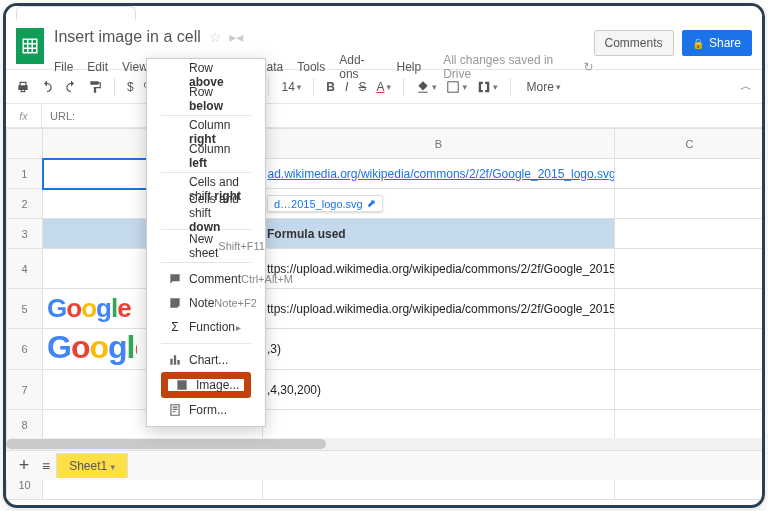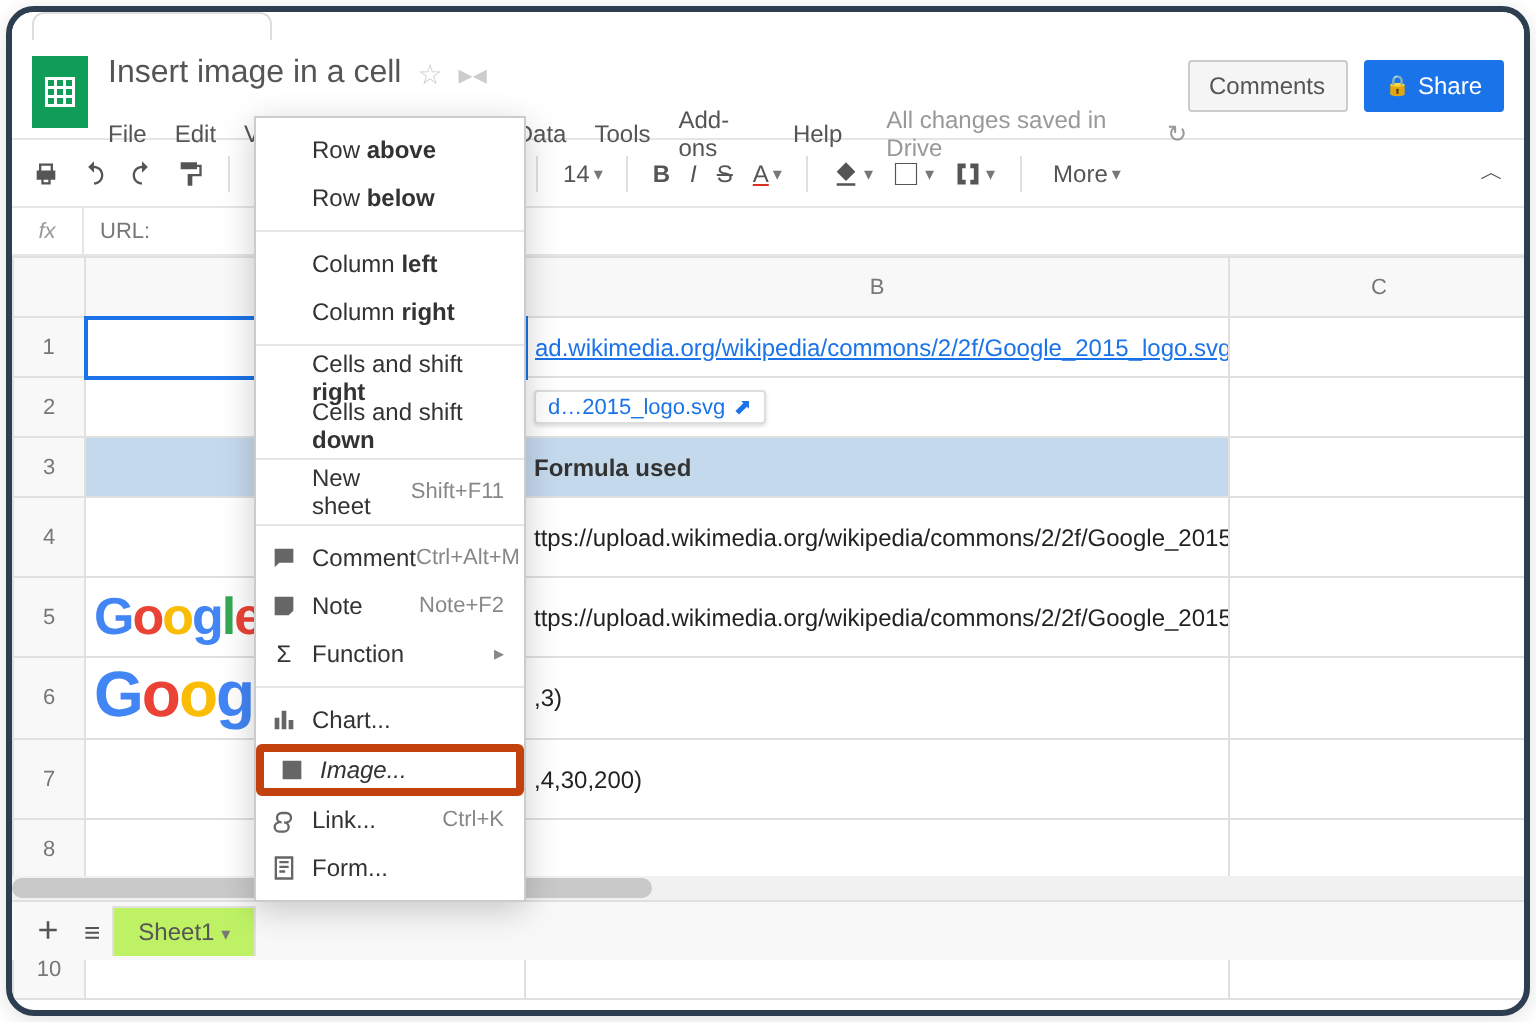--- a/index.html
+++ b/index.html
@@ -55,7 +55,7 @@
   .sheet-tabs .all{font-size:14px;}
   .sheet-tab{background:#bef264;border:1px solid #e0e0e0;border-bottom:none; padding:5px 12px;}
   
-  .menu{position:absolute; top:52px; left:121px; width:136px; background:#fff; border:1px solid #ccc; box-shadow:0 4px 16px rgba(0,0,0,.2); z-index:50; font-size:12px; color:#333; padding:4px 0;}
+  .menu{position:absolute; top:52px; left:140px; width:120px; background:#fff; border:1px solid #ccc; box-shadow:0 4px 16px rgba(0,0,0,.2); z-index:50; font-size:12px; color:#333; padding:4px 14px;}
   .menu .mrow{display:flex; align-items:center; height:24px; padding:0 10px 0 28px; position:relative;}
   .menu .msep{height:1px;background:#e5e5e5; margin:4px 0;}
   .menu .micon{position:absolute;left:6px; width:16px; display:flex; justify-content:center;}

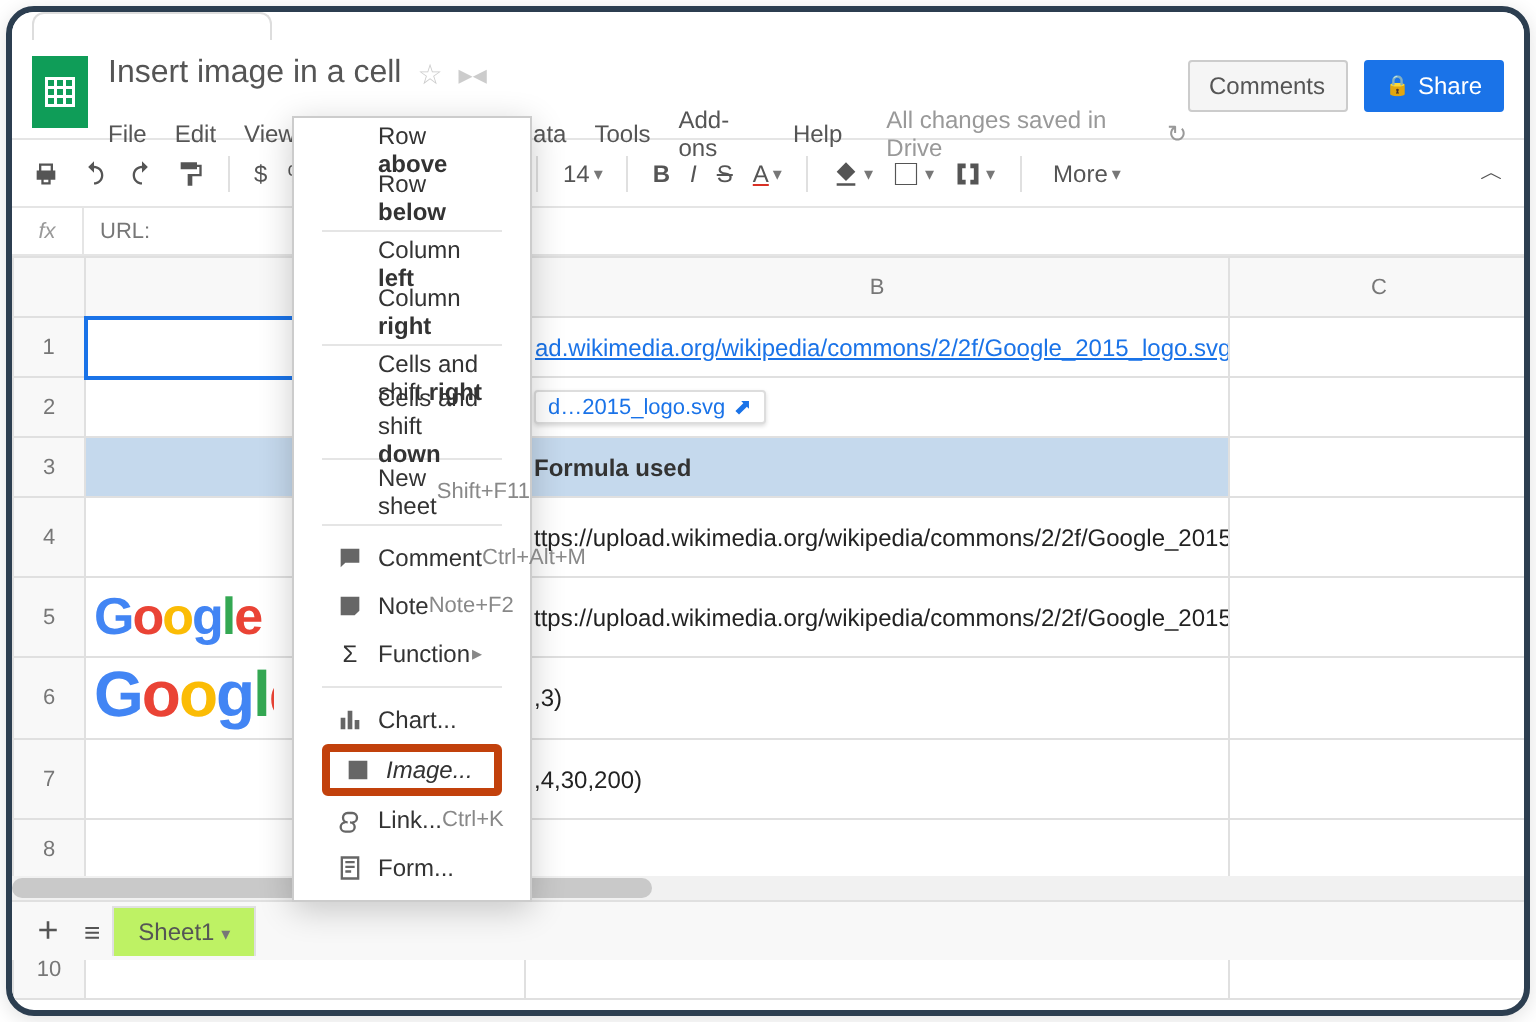--- a/index.html
+++ b/index.html
@@ -318,10 +318,10 @@
       </div>
     <div class="msep"></div>
     <div class="mrow">
+        <span>Column <span class="bold">right</span></span>
+      </div>
+    <div class="mrow">
         <span>Column <span class="bold">left</span></span>
-      </div>
-    <div class="mrow">
-        <span>Column <span class="bold">right</span></span>
       </div>
     <div class="msep"></div>
     <div class="mrow">

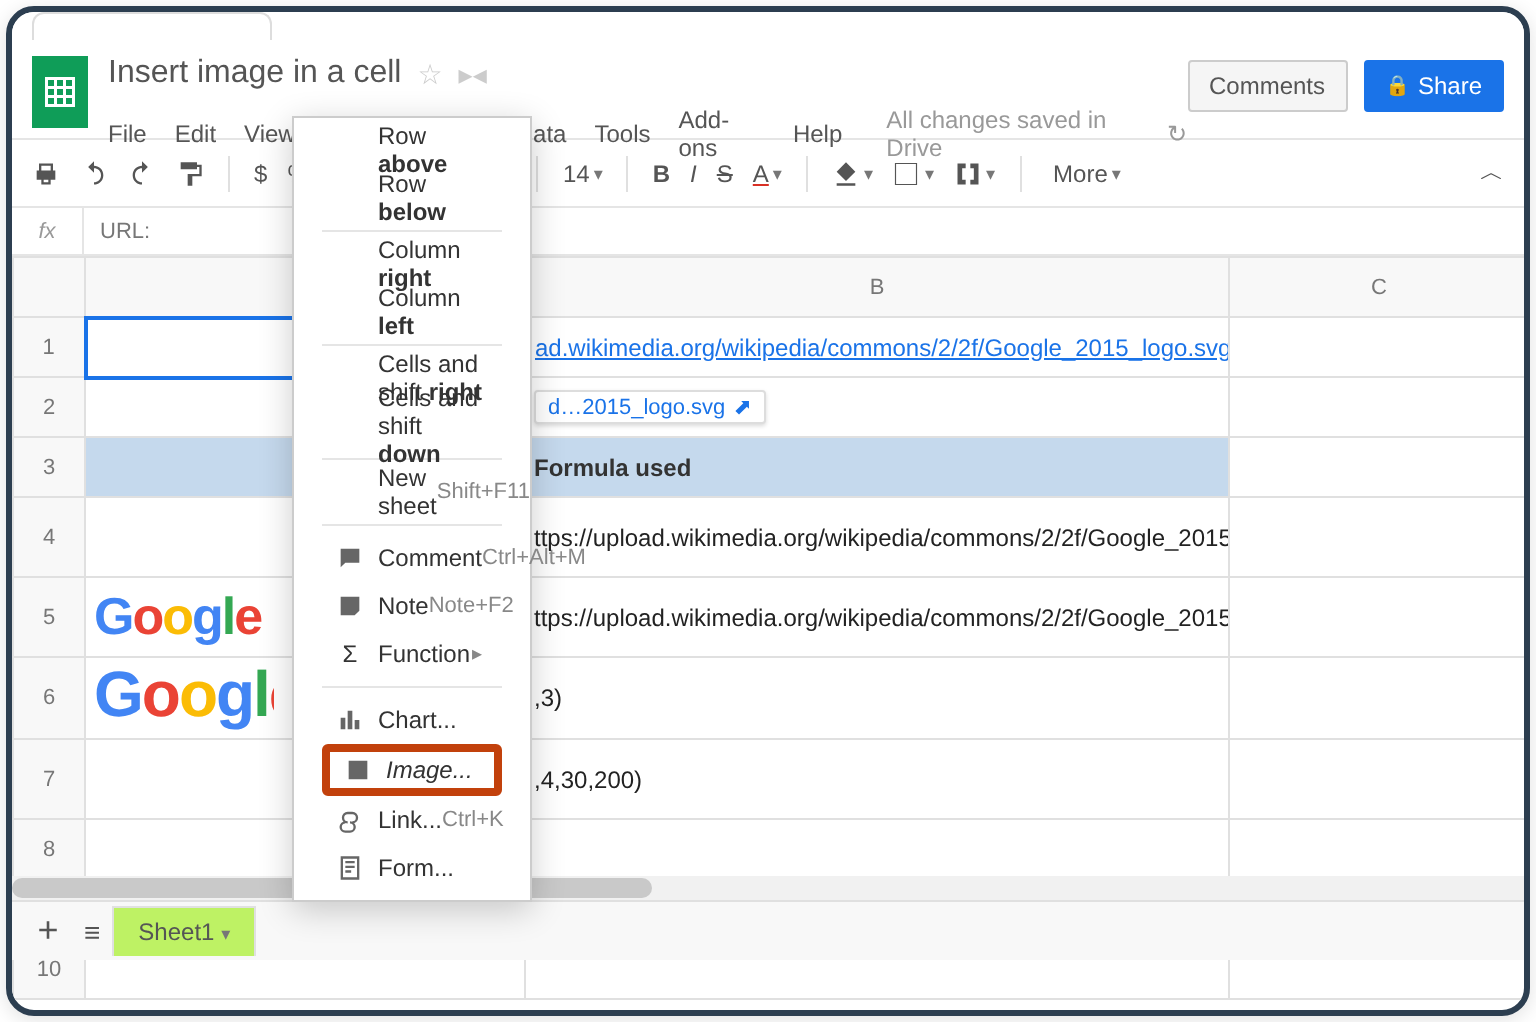--- a/index.html
+++ b/index.html
@@ -63,7 +63,7 @@
   .menu .short{margin-left:auto; color:#888; font-size:11px;}
   .menu .arrow{margin-left:auto; color:#888; font-size:10px;}
   .menu .bold{font-weight:bold;}
-  .menu .highlighted{border:4px solid #c2410c; border-radius:3px; height:26px;font-style:italic;}
+  .menu .highlighted{border:7px solid #c2410c; border-radius:3px; height:26px;}
   .hscroll{position:absolute; bottom:30px; left:0; right:0; height:12px; background:#f1f1f1;}
   .hscroll .thumb{position:absolute;left:0; top:1px; height:10px; width:320px; background:#c9c9c9; border-radius:5px;}
 </style>

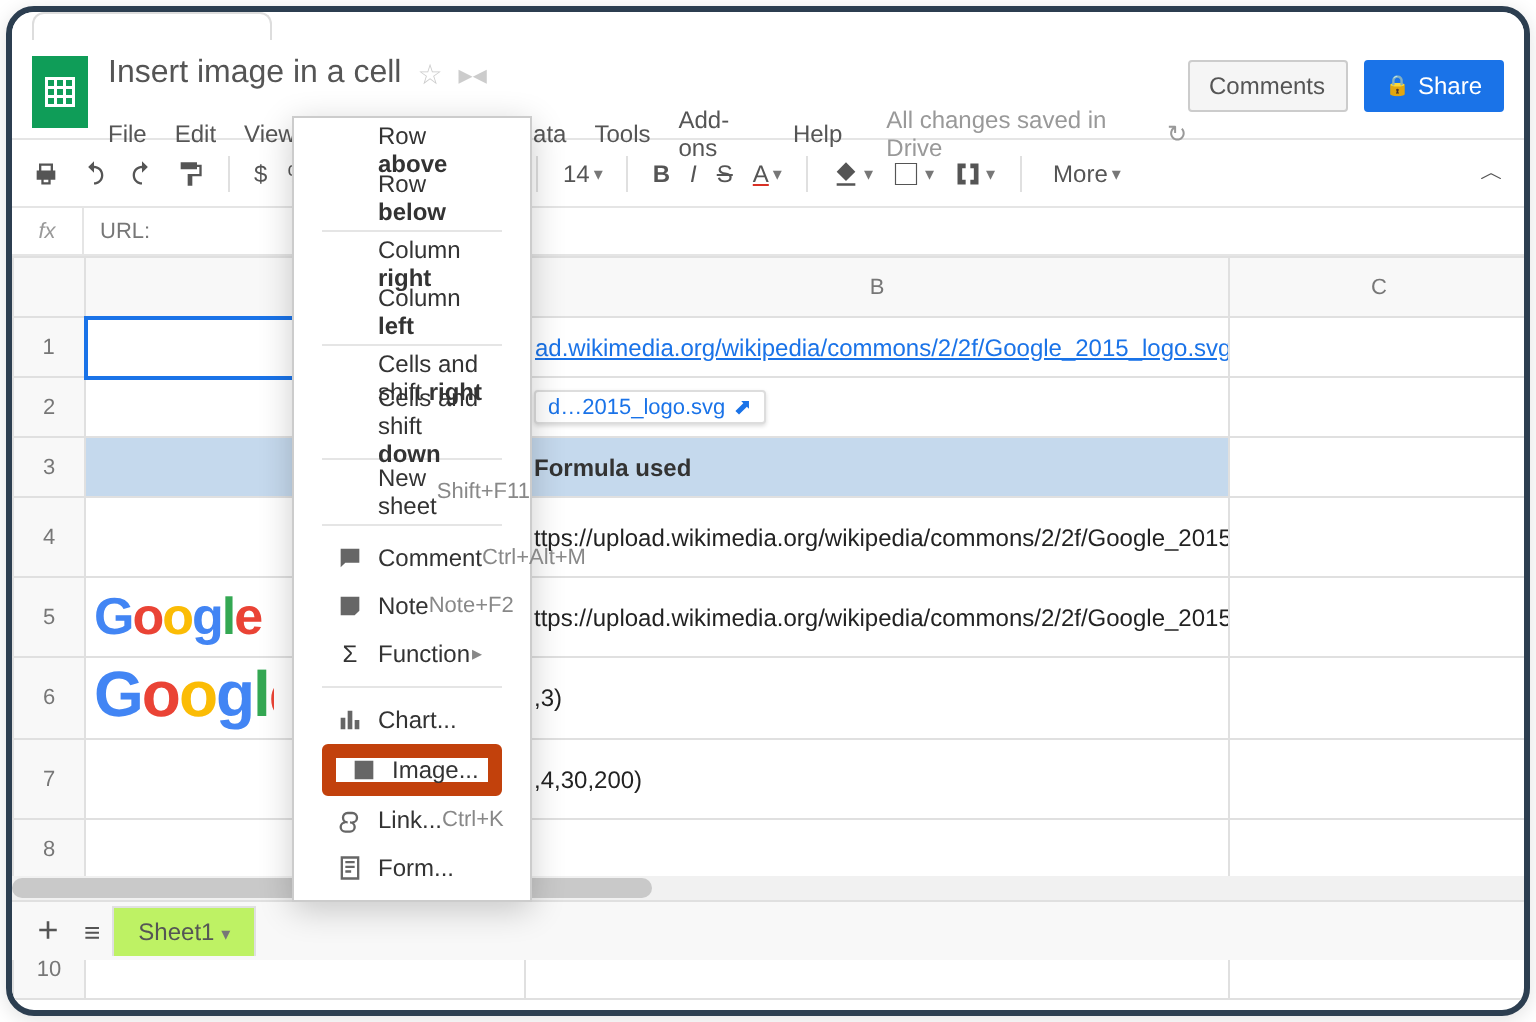--- a/index.html
+++ b/index.html
@@ -379,15 +379,6 @@
     <div class="mrow">
         <span class="micon">
           <svg viewBox="0 0 24 24">
-            <path d="M10 14a4 4 0 010-8h4a4 4 0 010 8m-6 0a4 4 0 000 8h4a4 4 0 000-8" fill="none" stroke="#666" stroke-width="2"></path>
-          </svg>
-        </span>
-        <span>Link...</span>
-        <span class="short">Ctrl+K</span>
-      </div>
-    <div class="mrow">
-        <span class="micon">
-          <svg viewBox="0 0 24 24">
             <path d="M5 3h14v18H5zM8 7h8M8 11h8M8 15h5" stroke="#666" fill="none" stroke-width="2"></path>
           </svg>
         </span>

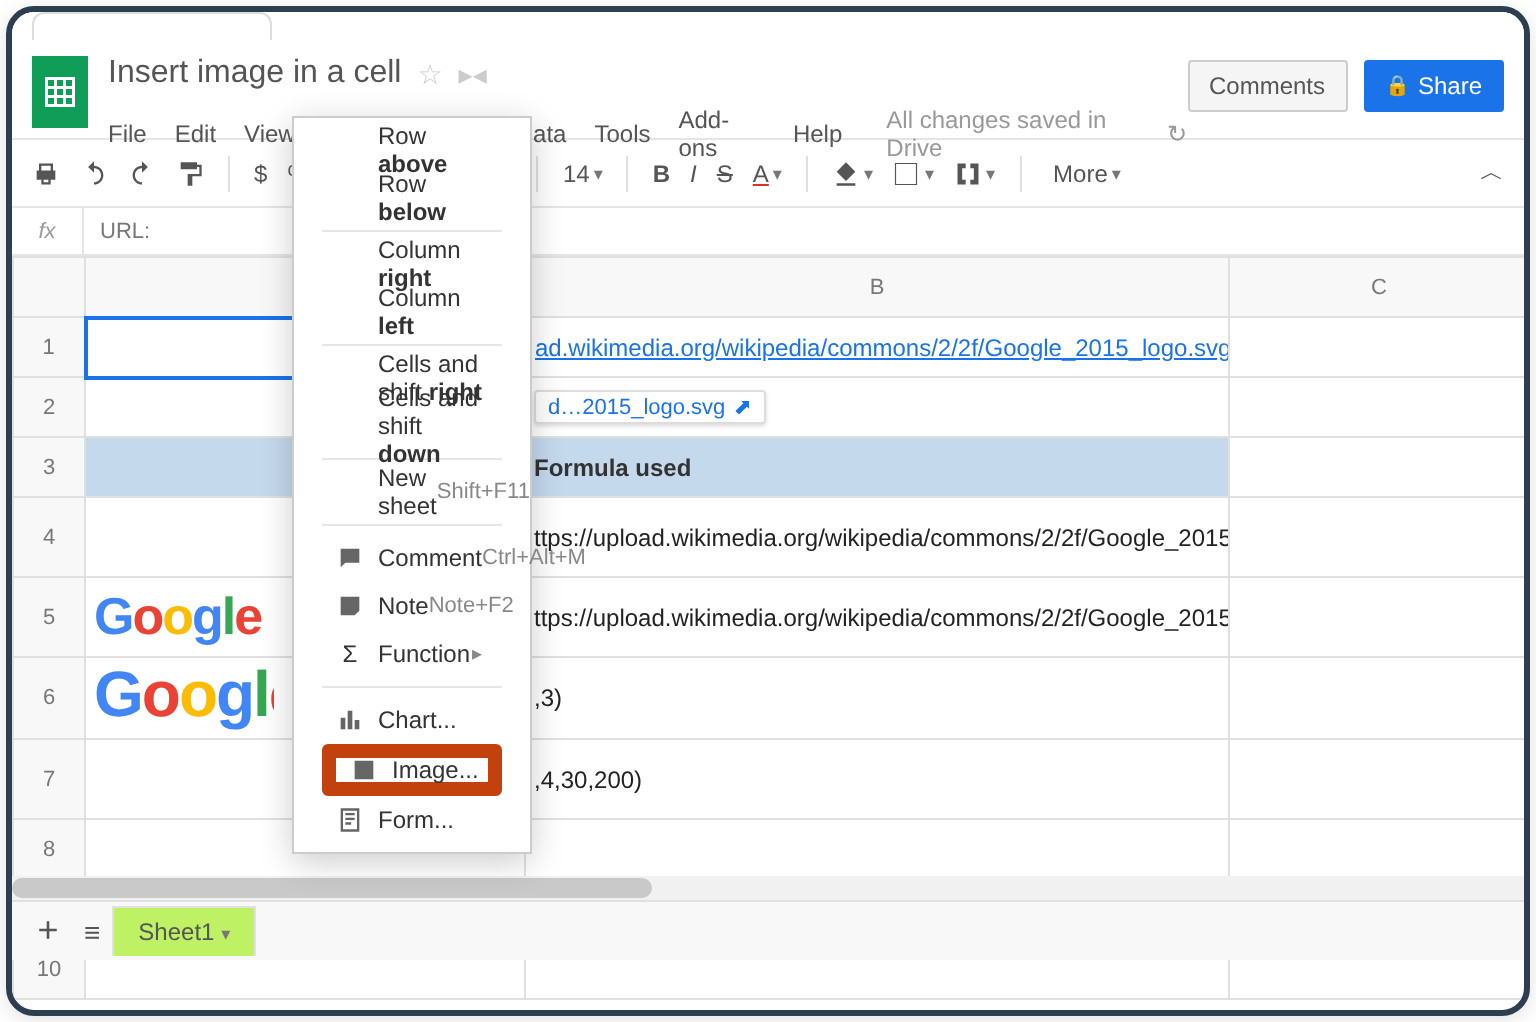--- a/index.html
+++ b/index.html
@@ -53,7 +53,7 @@
   .sheet-tabs{position:absolute;bottom:0;left:0;right:0;height:30px;border-top:1px solid #e0e0e0; background:#f8f8f8; display:flex; align-items:center; padding-left:6px; gap:6px; font-size:12px; color:#555;}
   .sheet-tabs .add{font-size:18px;color:#555; width:24px; text-align:center;}
   .sheet-tabs .all{font-size:14px;}
-  .sheet-tab{background:#bef264;border:1px solid #e0e0e0;border-bottom:none; padding:5px 12px;}
+  .sheet-tab{background:#fde047;border:1px solid #e0e0e0;border-bottom:none; padding:5px 12px;}
   
   .menu{position:absolute; top:52px; left:140px; width:120px; background:#fff; border:1px solid #ccc; box-shadow:0 4px 16px rgba(0,0,0,.2); z-index:50; font-size:12px; color:#333; padding:4px 14px;}
   .menu .mrow{display:flex; align-items:center; height:24px; padding:0 10px 0 28px; position:relative;}

